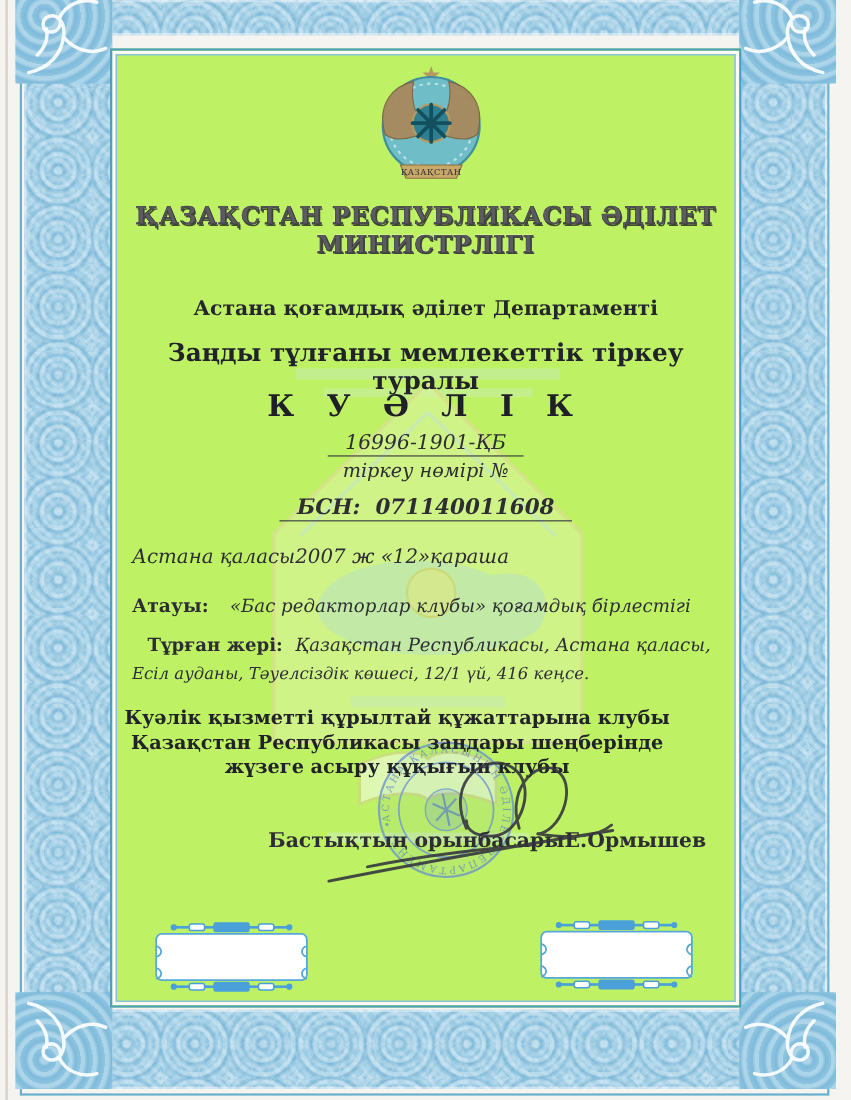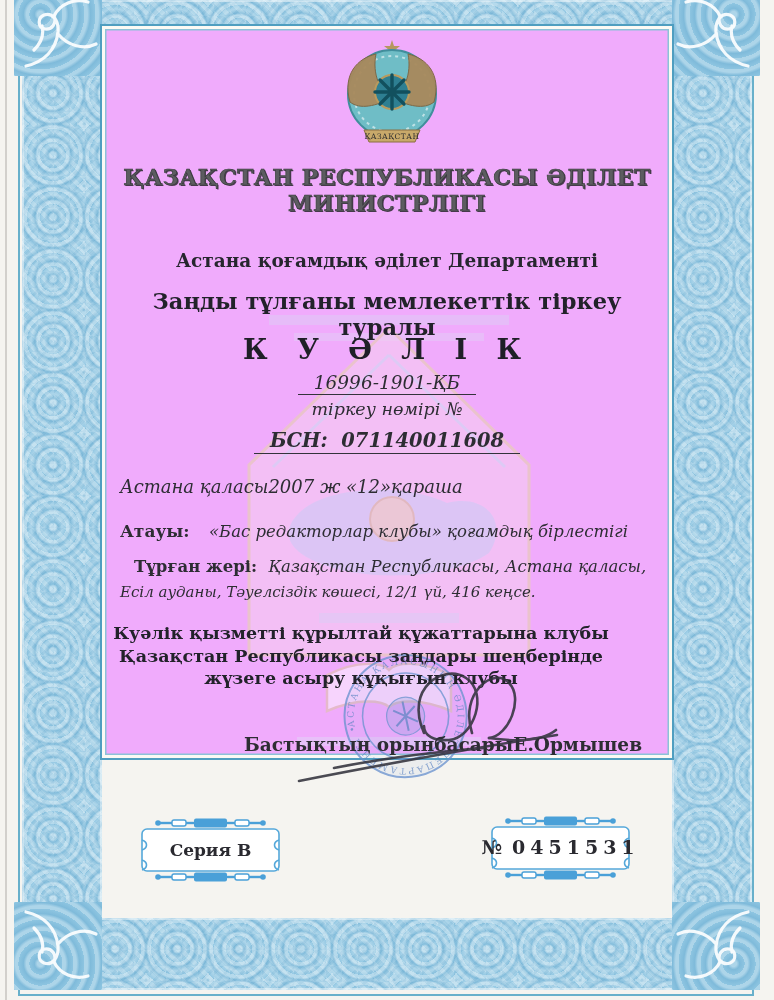--- a/index.html
+++ b/index.html
@@ -25,7 +25,7 @@
   .c-tr{left:672px;top:-12px;transform:scaleX(-1);}
   .c-bl{left:14px;top:902px;transform:scaleY(-1);}
   .c-br{left:672px;top:902px;transform:scale(-1,-1);}
-  .content{position:absolute;left:100px;top:24px;width:574px;height:736px;background:#f0abfc;
+  .content{position:absolute;left:100px;top:44px;width:574px;height:872px;background:#bef264;
         border:2px solid #4f9ec0;box-sizing:border-box;
         box-shadow:inset 0 0 0 3px #fbfaf4, inset 0 0 0 4.5px #8cc2d8;}
   .wm{position:absolute;left:107px;top:287px;z-index:1;opacity:.55;}

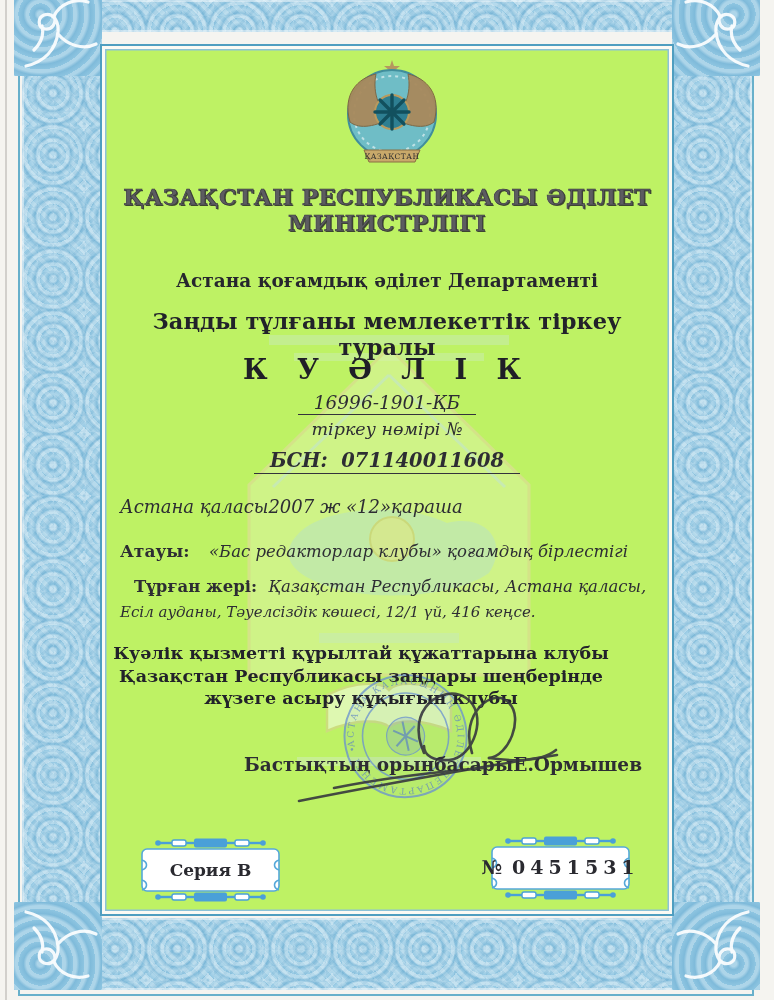--- a/index.html
+++ b/index.html
@@ -208,7 +208,6 @@
           <rect x="107" y="58" width="14" height="6" rx="2" fill="#ffffff" stroke="#4aa0d8" stroke-width="1.4"></rect>
         </g>
       </svg>
-      <div class="txt">Серия В</div>
     </div>
 
     <div class="cart cart-r">

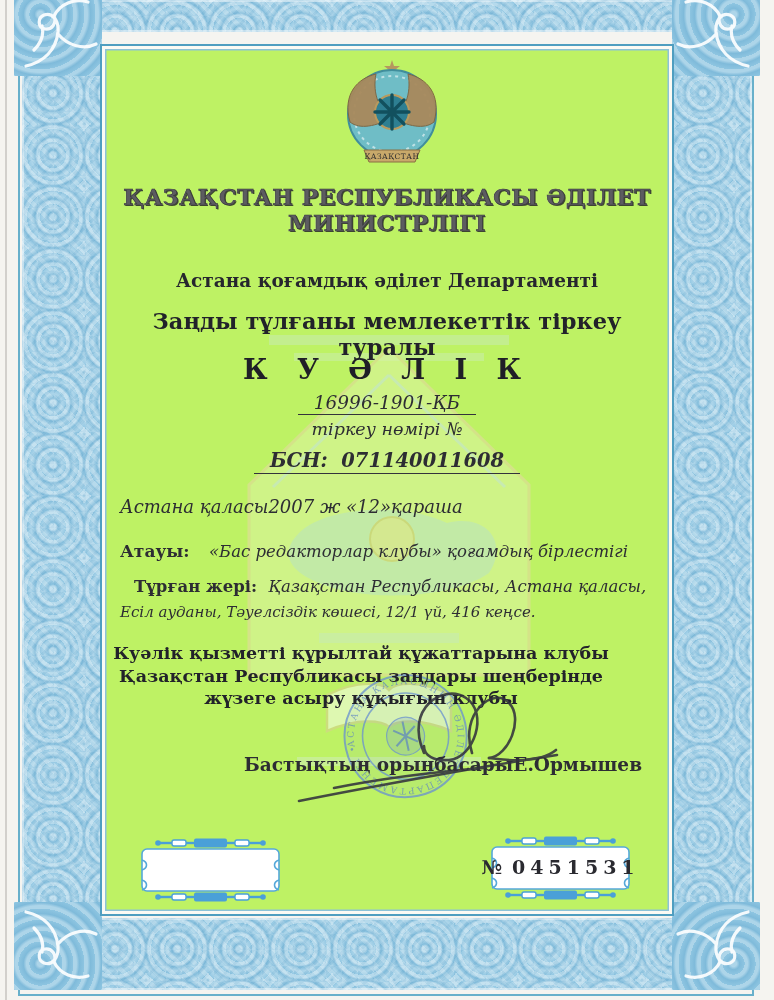--- a/index.html
+++ b/index.html
@@ -233,7 +233,6 @@
           <rect x="107" y="58" width="14" height="6" rx="2" fill="#ffffff" stroke="#4aa0d8" stroke-width="1.4"></rect>
         </g>
       </svg>
-      <div class="txt num"><span>№</span><span class="digits">0451531</span></div>
     </div>
 
   </div>

